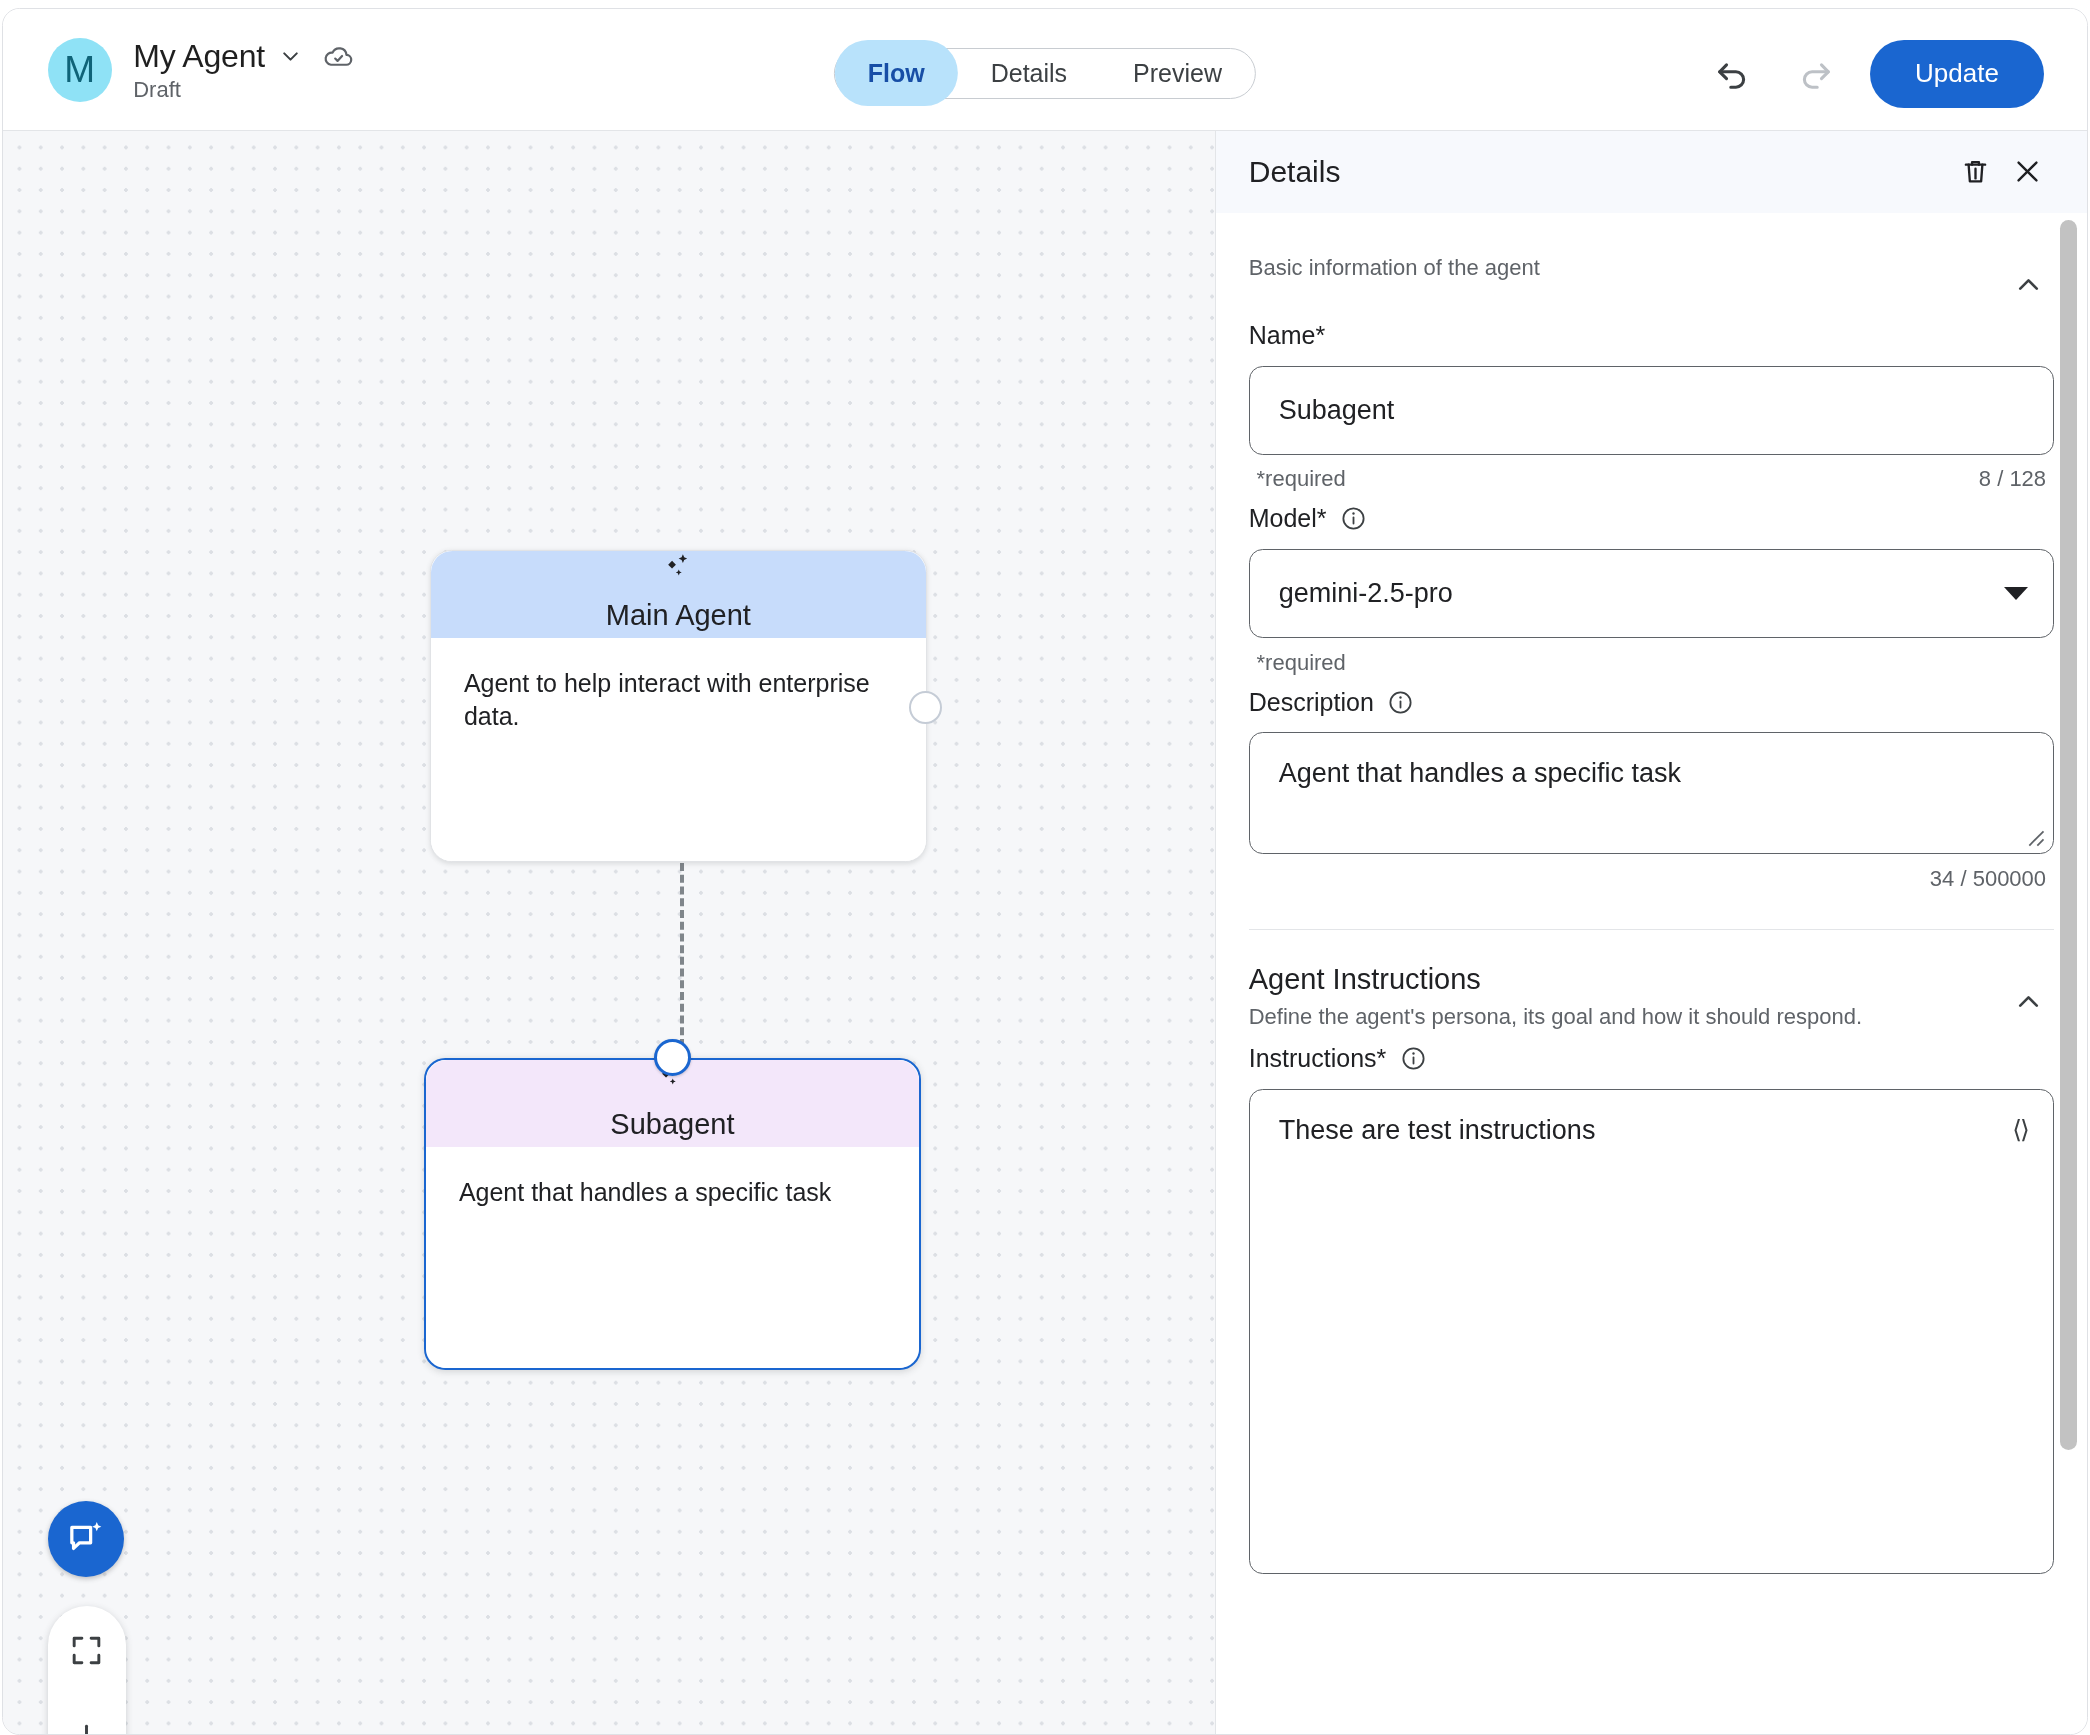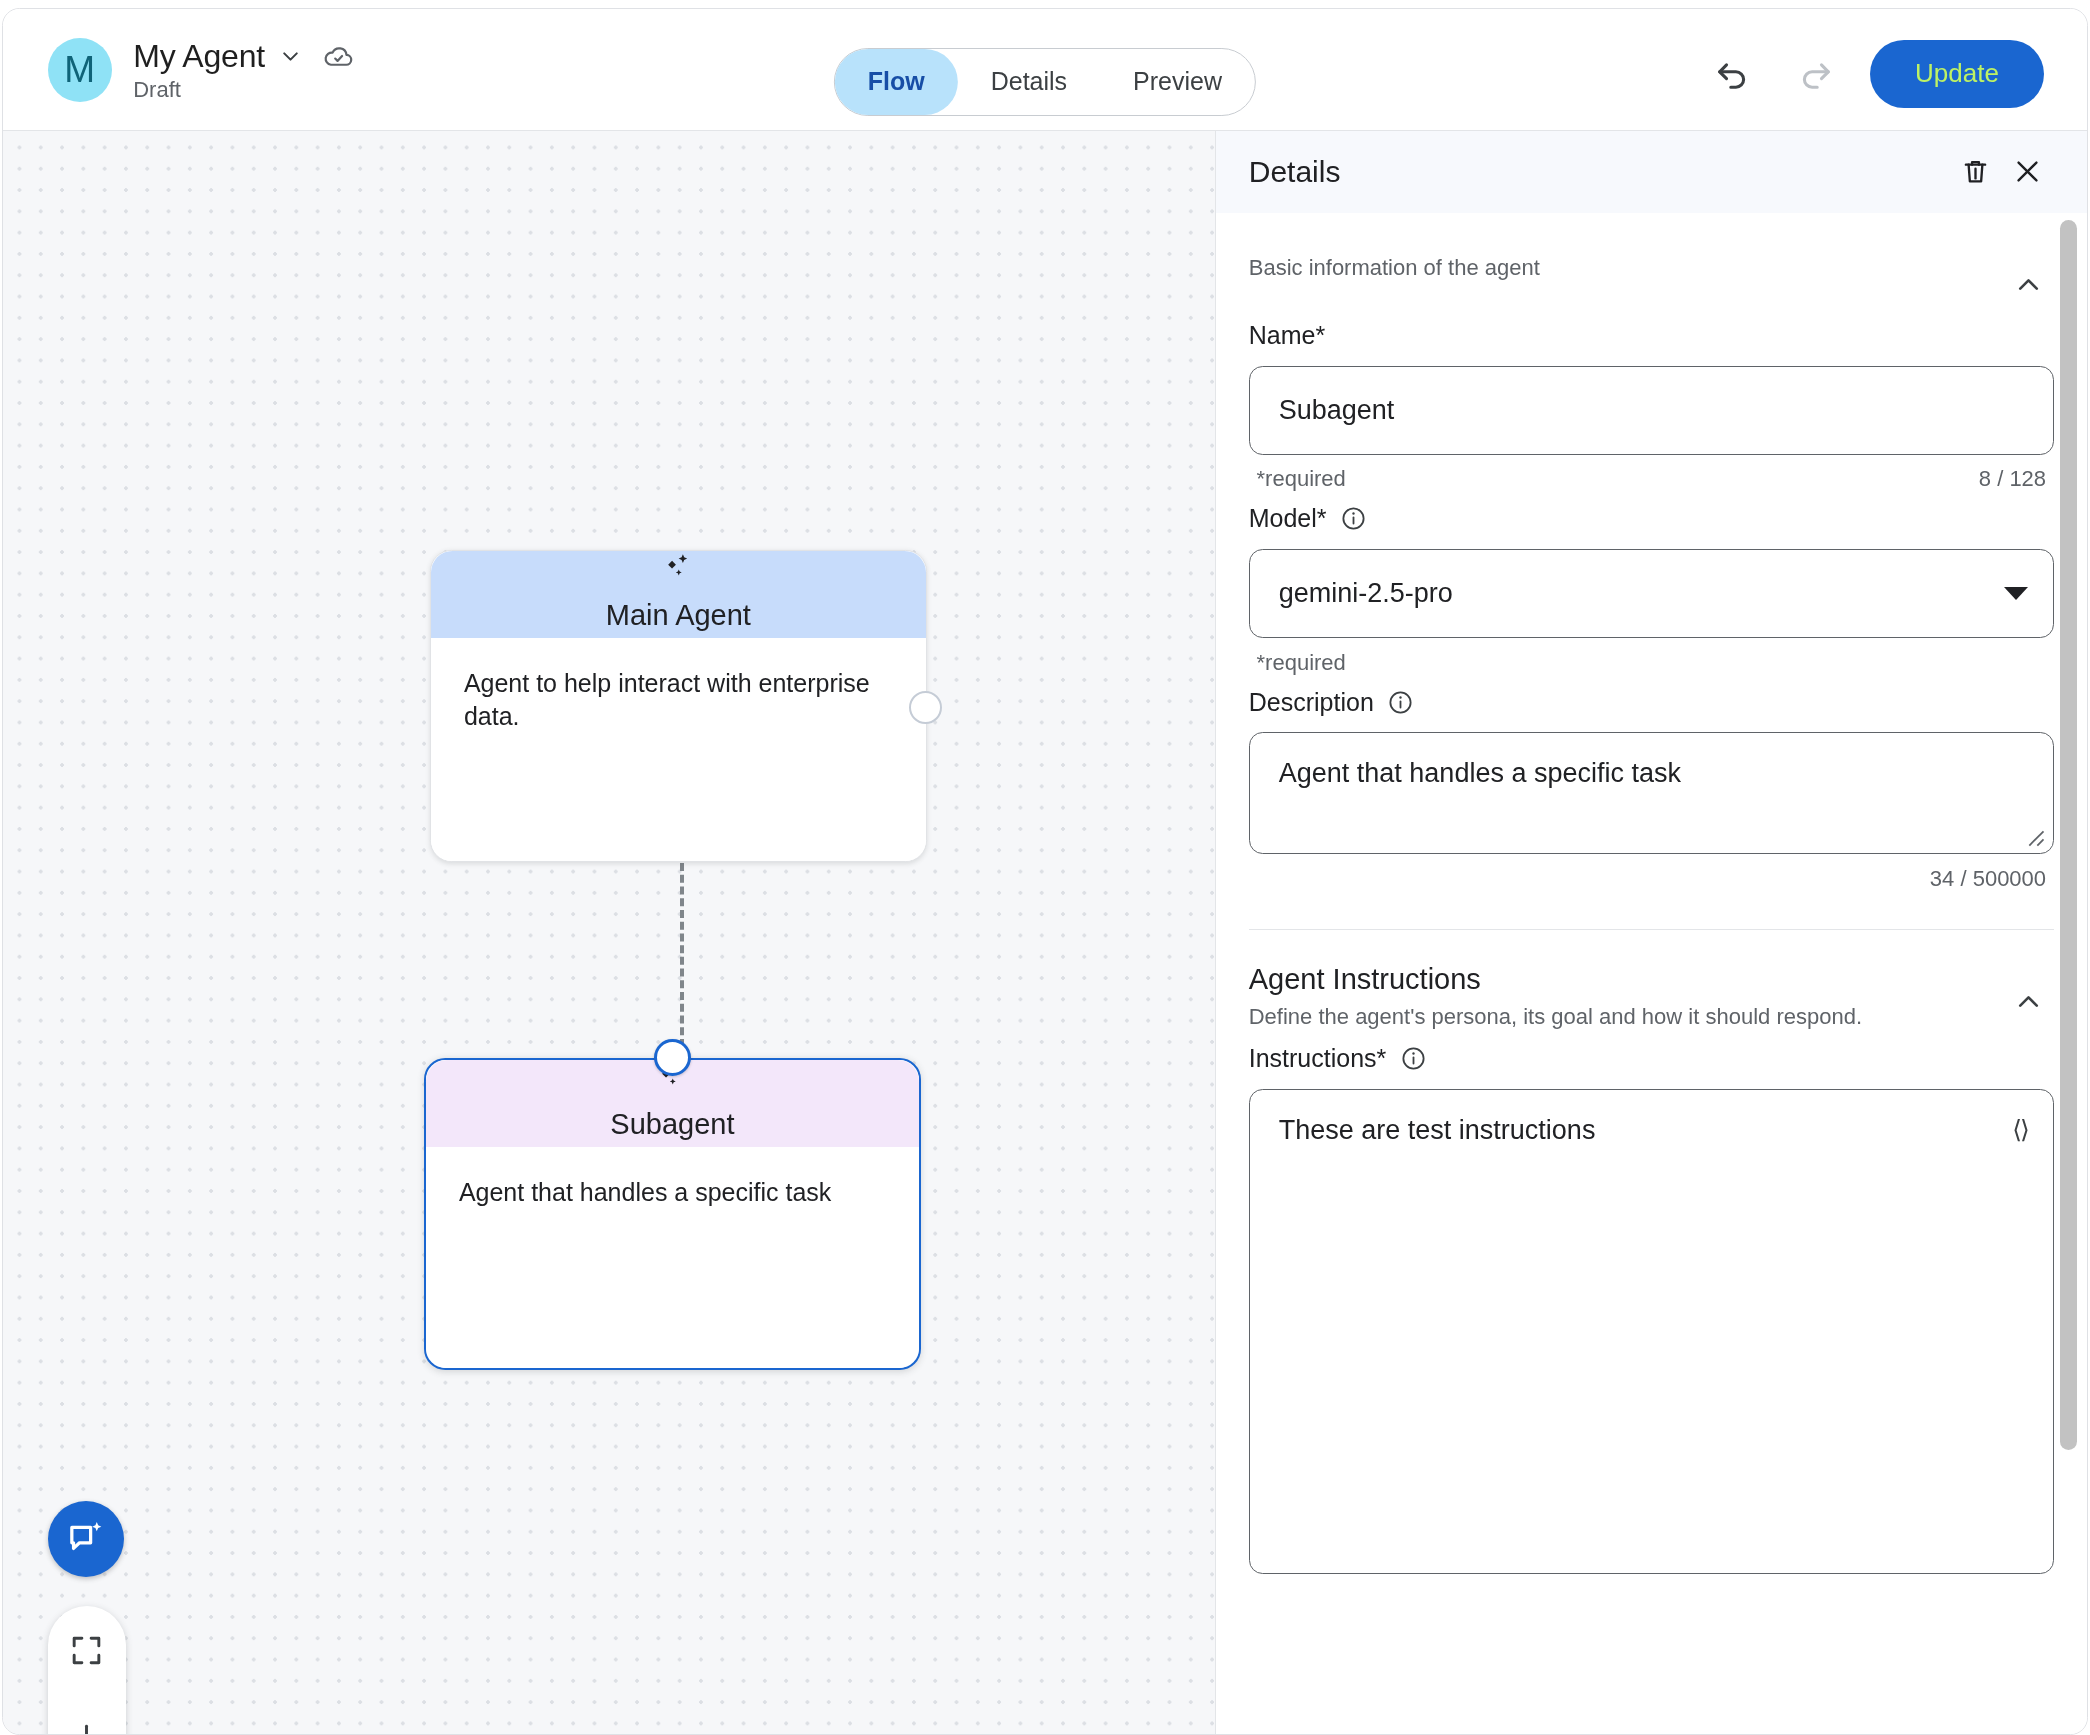--- a/index.html
+++ b/index.html
@@ -41,7 +41,7 @@
 
   .tabgroup {
     position: absolute; left: 50%; transform: translateX(-50%); top: 39px;
-    height: 68px; border: 1px solid #c8ccd1; border-radius: 35px;
+    height: 51px; border: 1px solid #c8ccd1; border-radius: 35px;
     display: flex; align-items: center; background: #fff; padding: 0;
   }
   .tab {

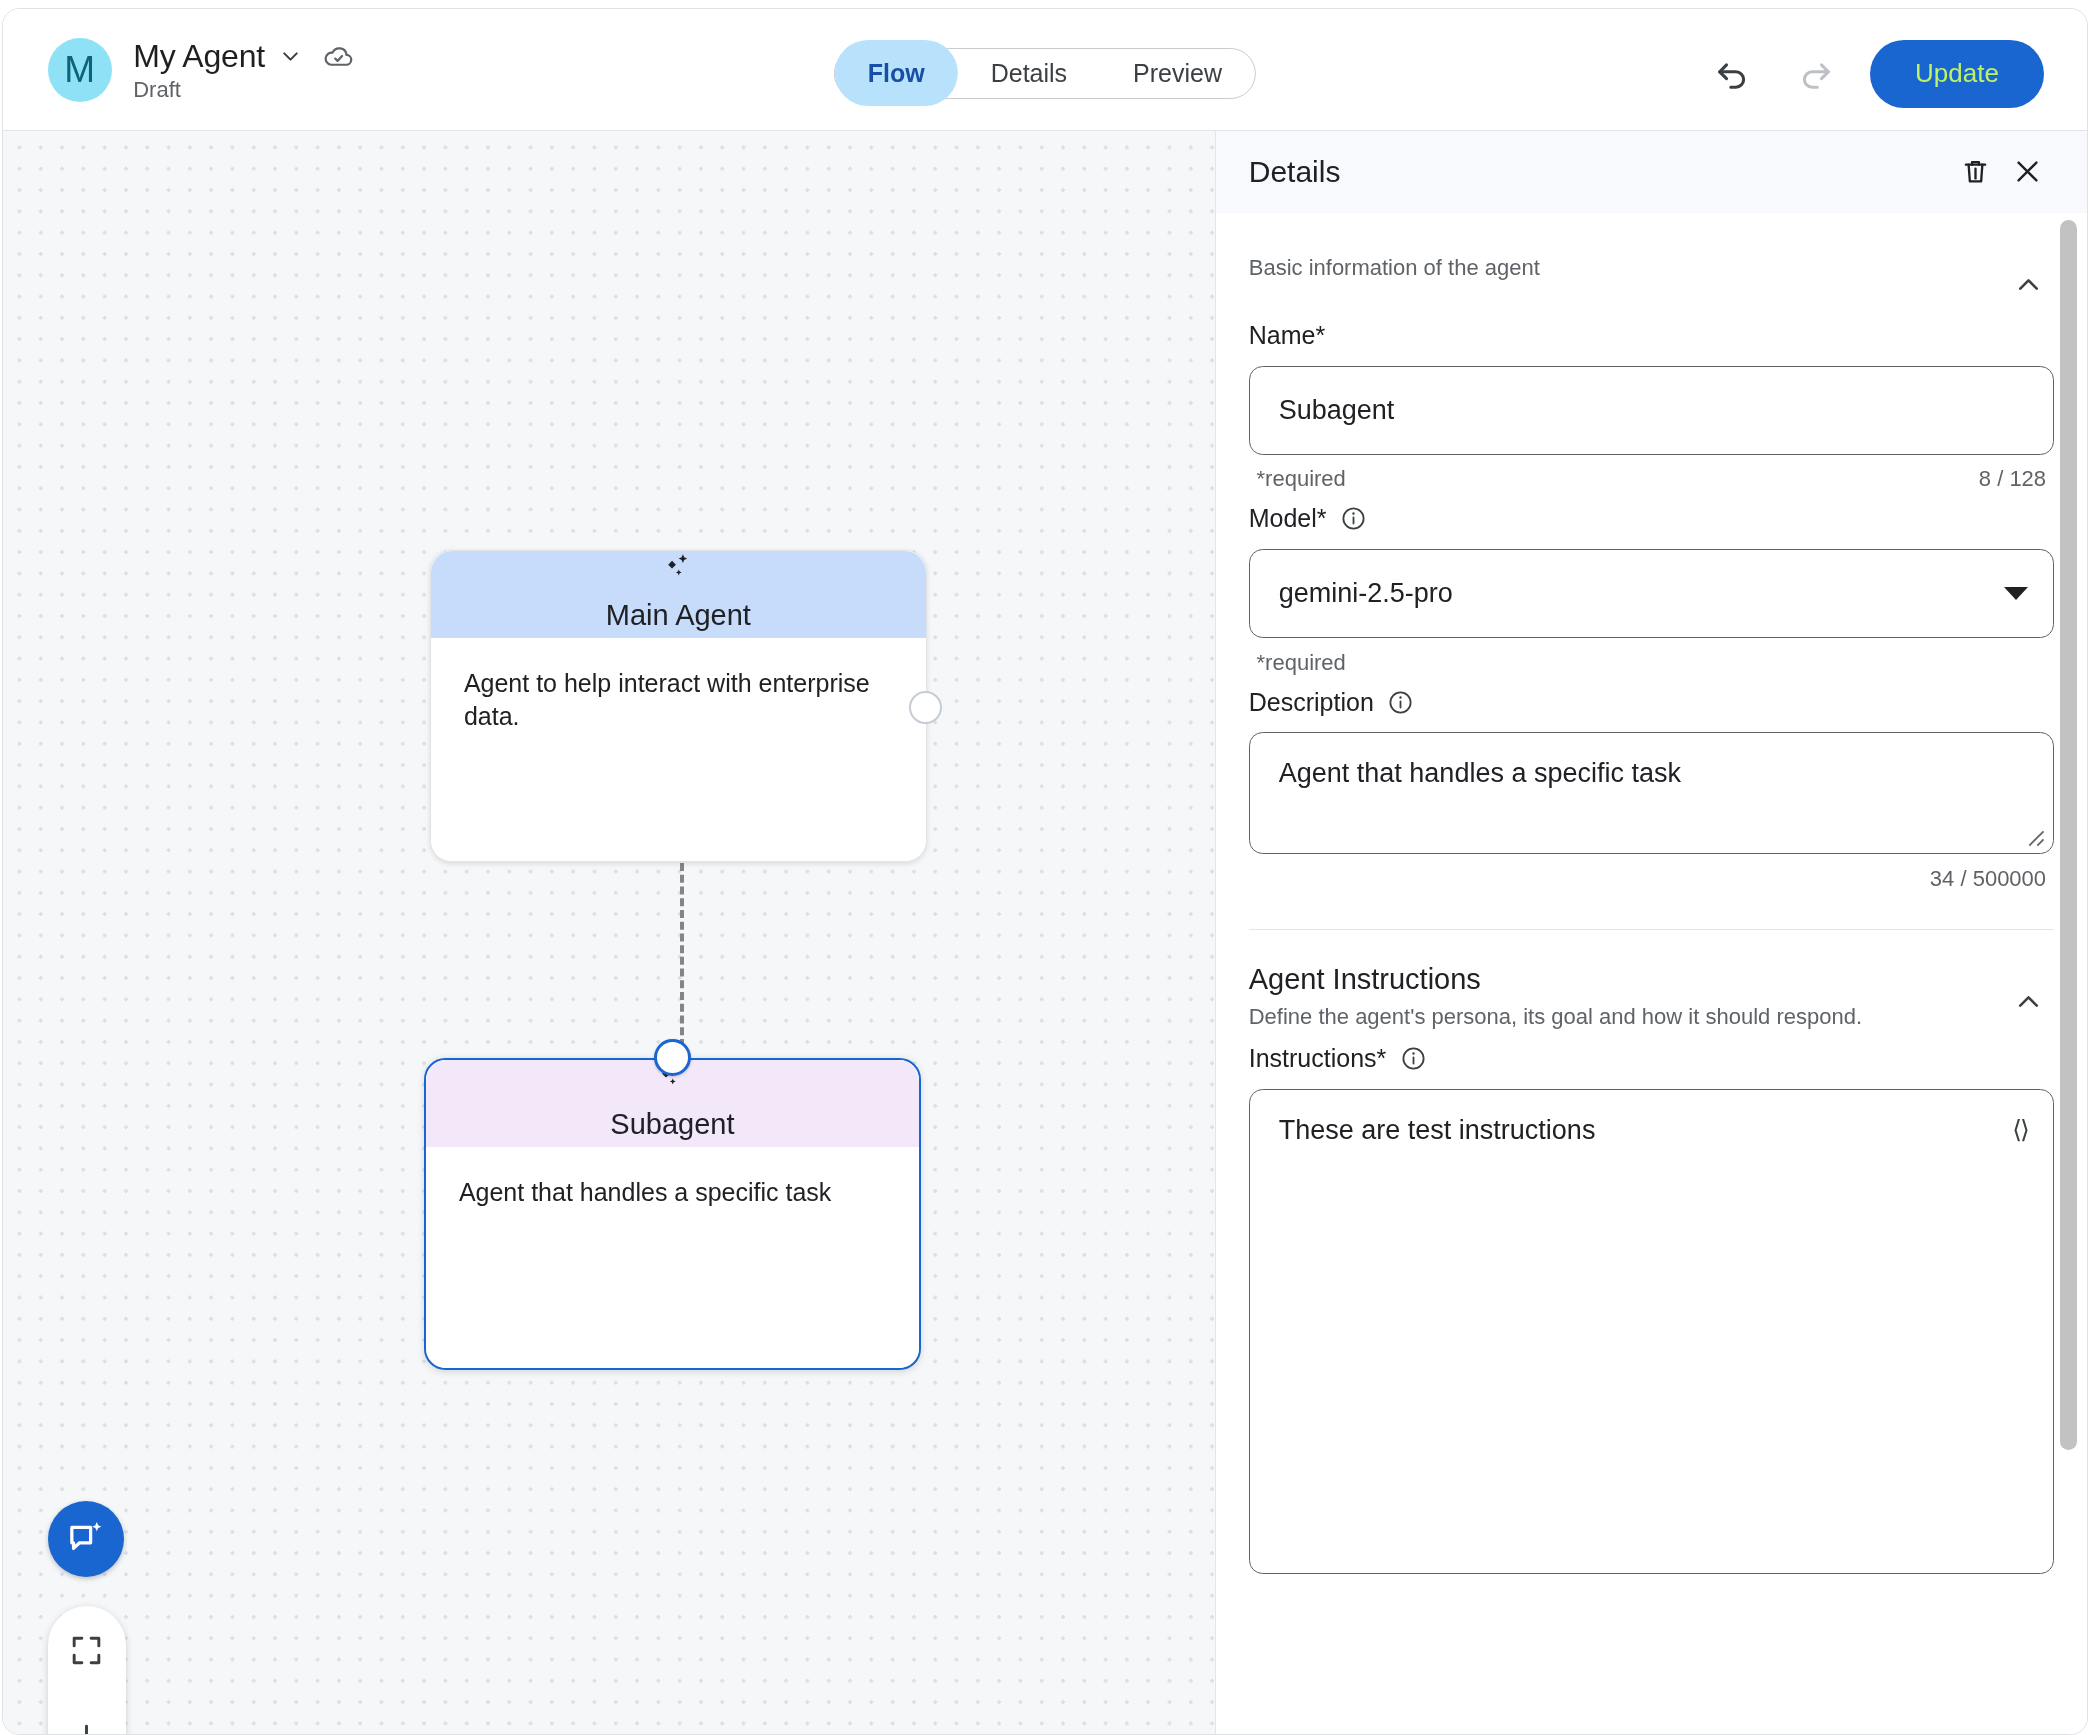--- a/index.html
+++ b/index.html
@@ -58,7 +58,7 @@
   .icon-btn { width: 56px; height: 56px; display:flex; align-items:center; justify-content:center; cursor:pointer; border-radius:50%; }
   .btn-update {
     height: 68px; padding: 0 45px; border-radius: 35px;
-    background: #1a66d0; color: #bef264; font-size: 26px;
+    background: #1a66d0; color: #ffffff; font-size: 26px;
     display: flex; align-items: center; justify-content: center;
     border: none; cursor: pointer; font-family: inherit;
   }

